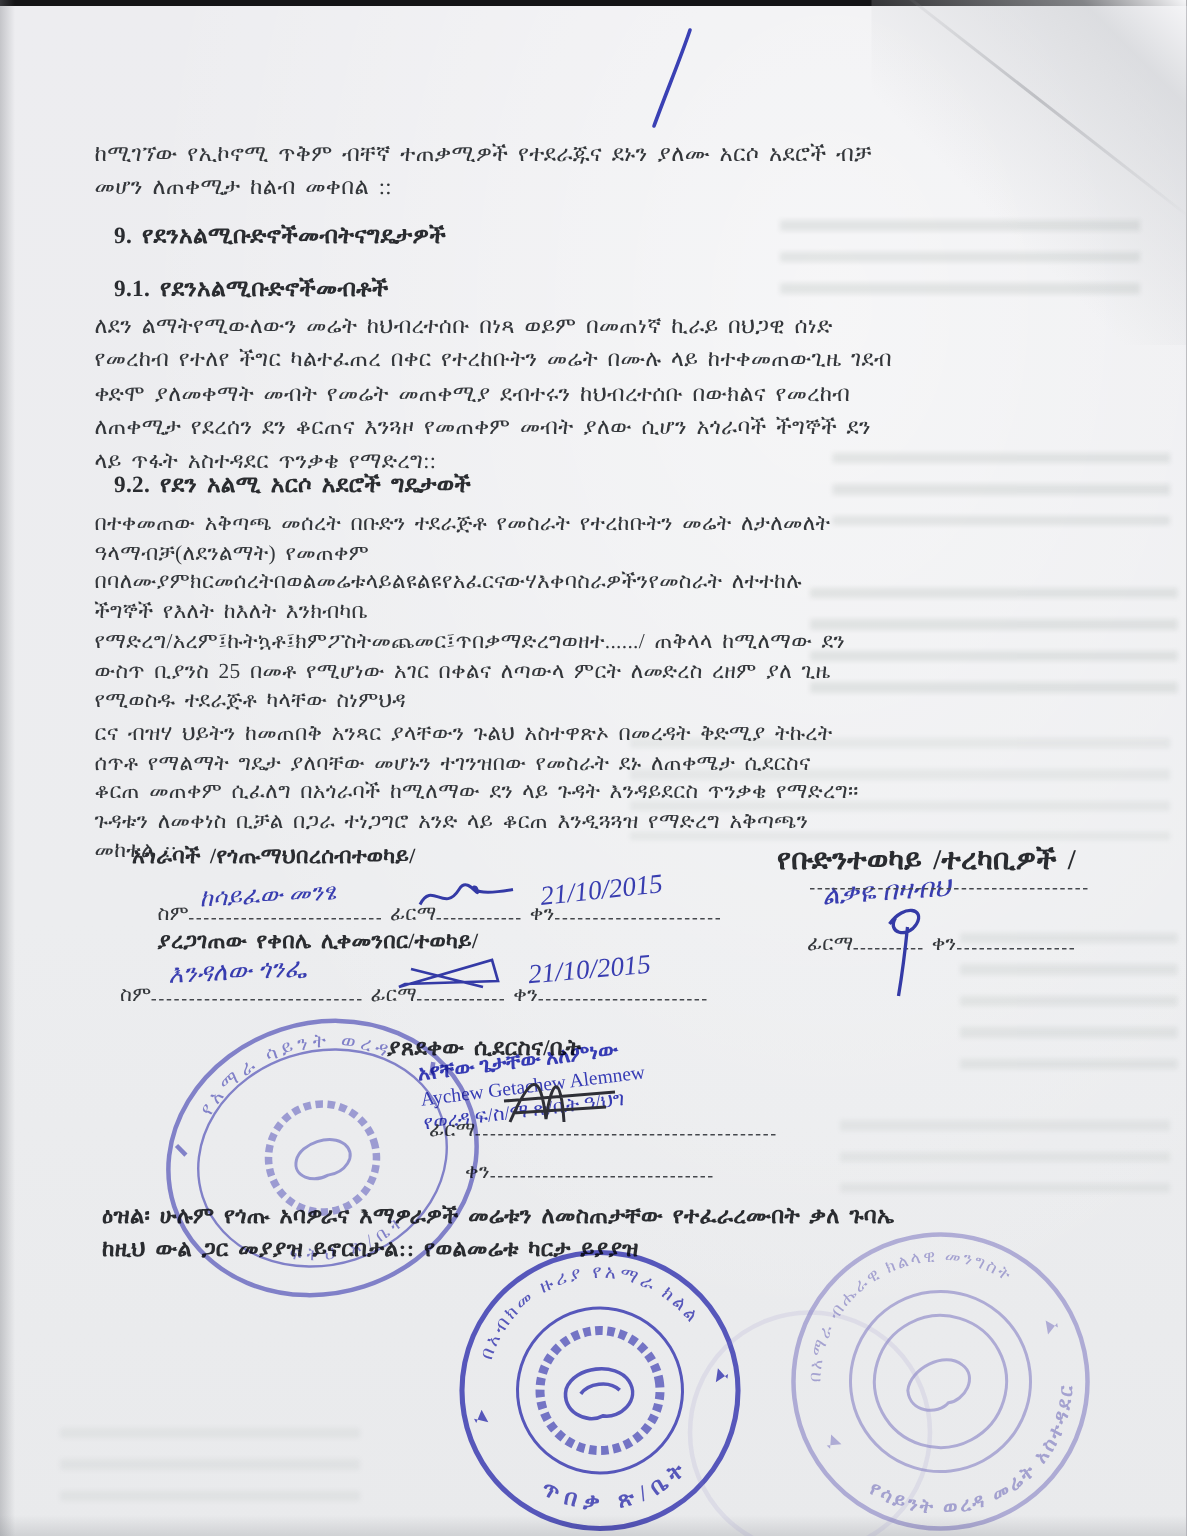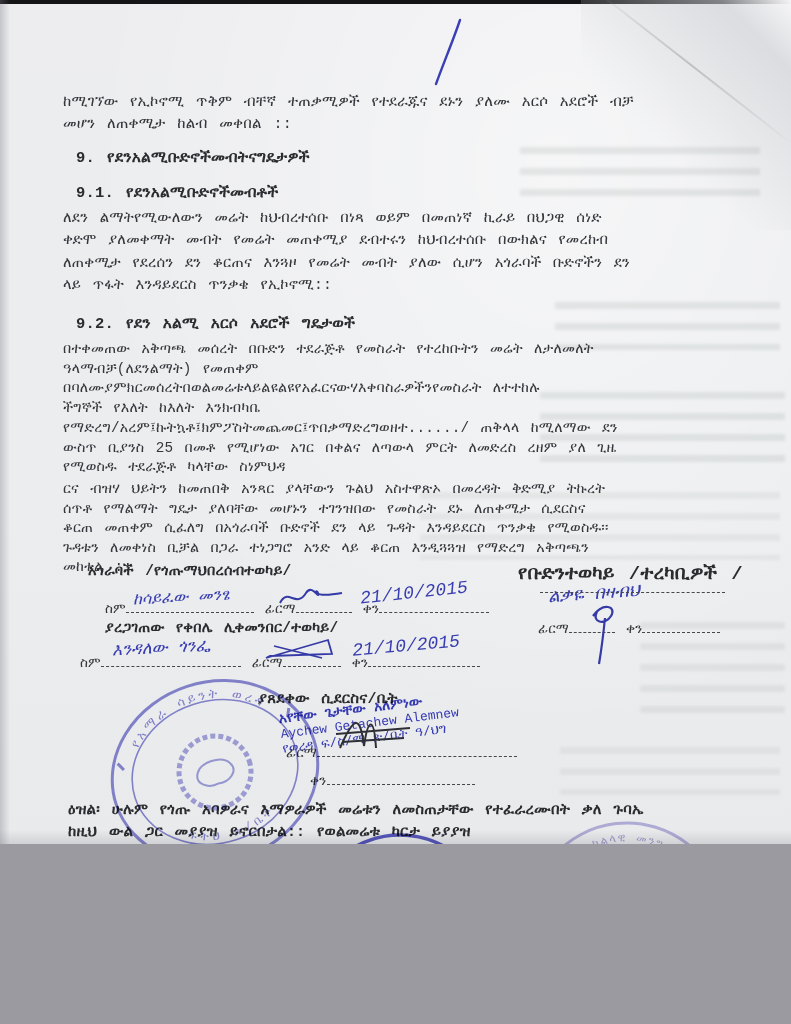--- a/index.html
+++ b/index.html
@@ -3,11 +3,11 @@
 <meta charset="utf-8">
 <style>
   html,body{margin:0;padding:0;background:#9a9aa0;}
-  #page{position:relative;width:791px;height:844px;margin:0 auto;overflow:hidden;
+  #page{position:relative;width:791px;height:1024px;margin:0 auto;overflow:hidden;
         background:
           radial-gradient(ellipse at 70% 20%, rgba(255,255,255,.5), rgba(255,255,255,0) 60%),
           linear-gradient(180deg,#ededf0 0%,#ecedef 60%,#e9eaec 100%);
-        font-family:Liberation Mono, monospace;color:#34373b;}
+        font-family:Liberation Serif, serif;color:#34373b;}
   .scan-top{position:absolute;left:0;top:0;width:100%;height:4px;background:#141416;}
   .edge-l{position:absolute;left:0;top:0;width:10px;height:100%;background:linear-gradient(90deg,rgba(120,122,128,.35),rgba(120,122,128,0));}
   .edge-b{position:absolute;left:0;bottom:0;width:100%;height:14px;background:linear-gradient(0deg,rgba(120,122,128,.22),rgba(120,122,128,0));}

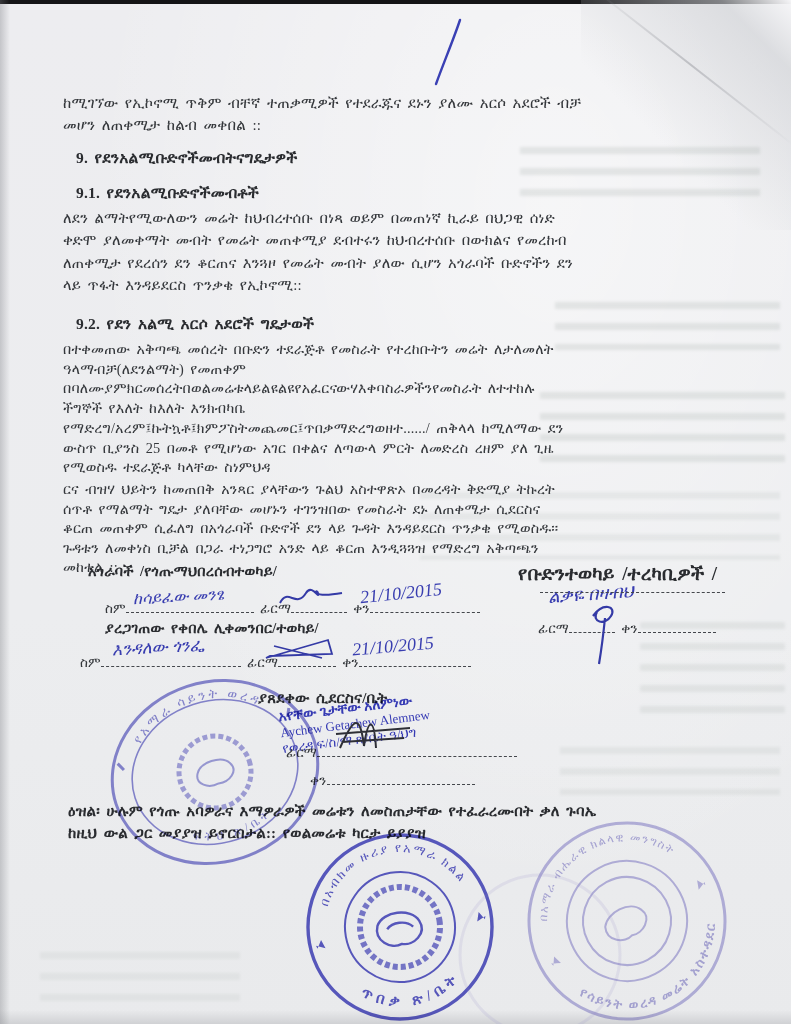--- a/index.html
+++ b/index.html
@@ -58,6 +58,7 @@
 
   <div class="txt" style="left:63px;top:207px;font-size:14.8px;line-height:22.4px">
       <div class="line">ለደን  ልማትየሚውለውን  መሬት  ከህብረተሰቡ  በነጻ  ወይም  በመጠነኛ  ኪራይ  በህጋዊ  ሰነድ</div>
+      <div class="line">የመረከብ  የተለየ  ችግር  ካልተፈጠረ  በቀር  የተረከቡትን  መሬት  በሙሉ  ላይ  ከተቀመጠውጊዜ  ገደብ</div>
       <div class="line">ቀድሞ  ያለመቀማት  መብት  የመሬት  መጠቀሚያ  ደብተሩን  ከህብረተሰቡ  በውክልና  የመረከብ</div>
       <div class="line">ለጠቀሚታ  የደረሰን  ደን  ቆርጠና  እንጓዞ  የመሬት  መብት  ያለው  ሲሆን  አጎራባች  ቡድኖችን  ደን</div>
       <div class="line">ላይ  ጥፋት  እንዳይደርስ  ጥንቃቄ  የኢኮኖሚ::</div>

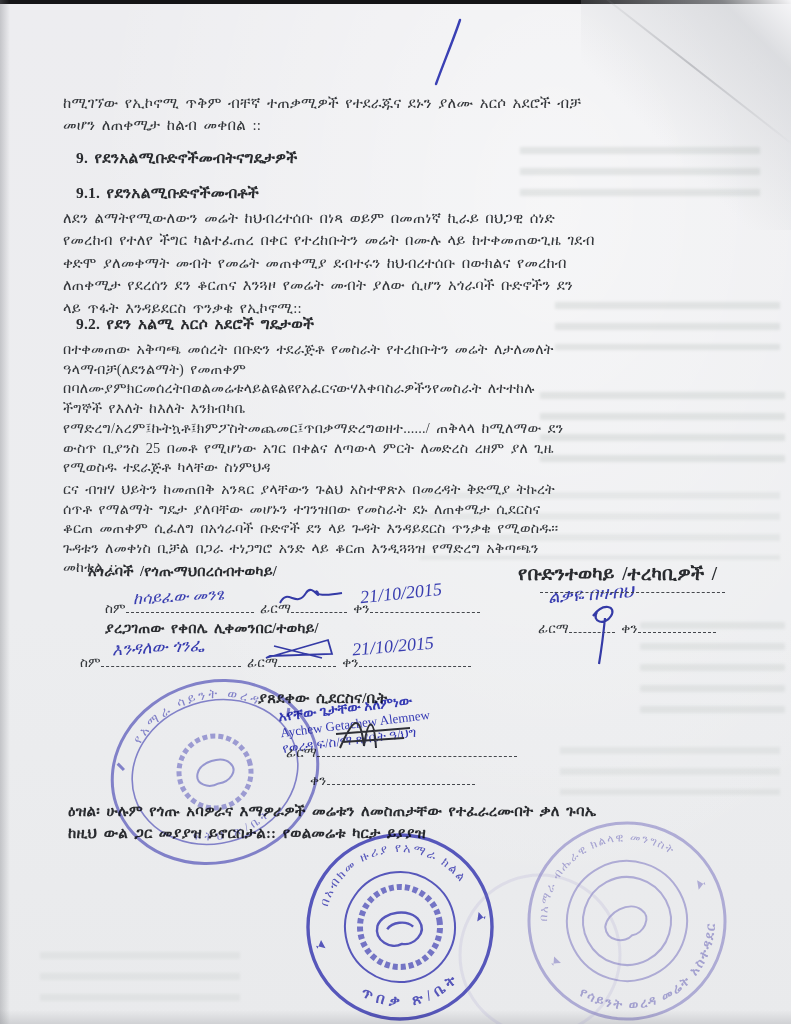--- a/index.html
+++ b/index.html
@@ -60,7 +60,7 @@
       <div class="line">ለደን  ልማትየሚውለውን  መሬት  ከህብረተሰቡ  በነጻ  ወይም  በመጠነኛ  ኪራይ  በህጋዊ  ሰነድ</div>
       <div class="line">የመረከብ  የተለየ  ችግር  ካልተፈጠረ  በቀር  የተረከቡትን  መሬት  በሙሉ  ላይ  ከተቀመጠውጊዜ  ገደብ</div>
       <div class="line">ቀድሞ  ያለመቀማት  መብት  የመሬት  መጠቀሚያ  ደብተሩን  ከህብረተሰቡ  በውክልና  የመረከብ</div>
-      <div class="line">ለጠቀሚታ  የደረሰን  ደን  ቆርጠና  እንጓዞ  የመሬት  መብት  ያለው  ሲሆን  አጎራባች  ቡድኖችን  ደን</div>
+      <div class="line">ለጠቀሚታ  የደረሰን  ደን  ቆርጠና  እንጓዞ  የመጠቀም  መብት  ያለው  ሲሆን  አጎራባች  ችግኞች  ደን</div>
       <div class="line">ላይ  ጥፋት  እንዳይደርስ  ጥንቃቄ  የኢኮኖሚ::</div>
     </div>
 

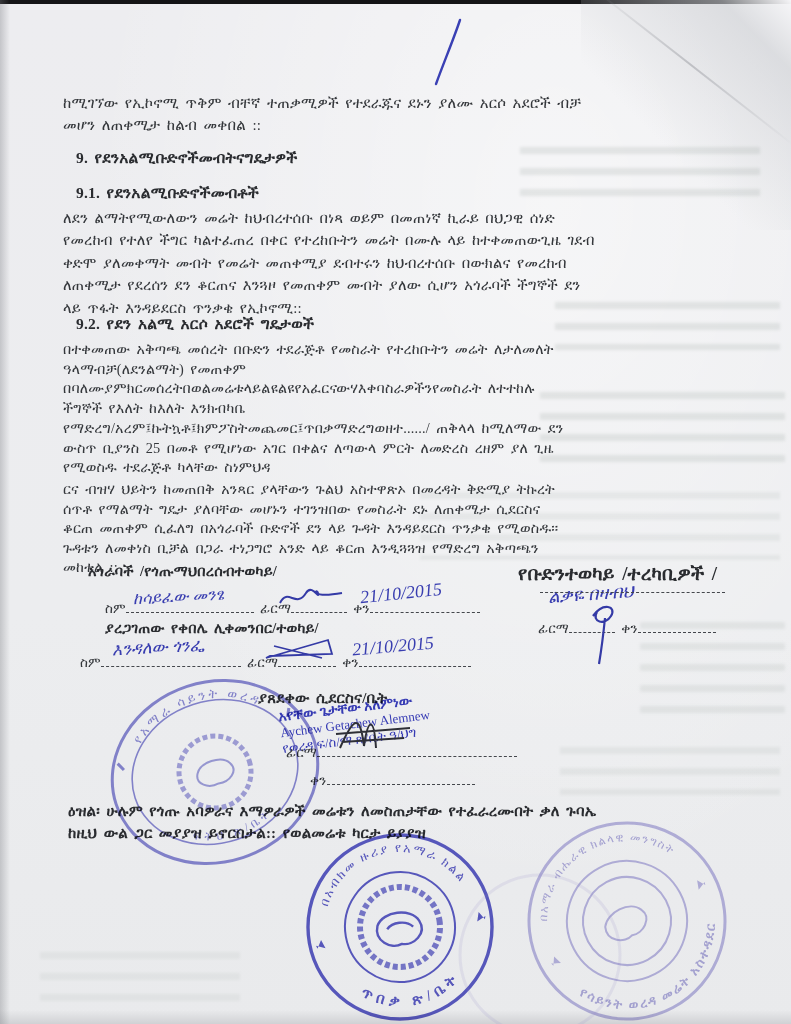--- a/index.html
+++ b/index.html
@@ -61,7 +61,7 @@
       <div class="line">የመረከብ  የተለየ  ችግር  ካልተፈጠረ  በቀር  የተረከቡትን  መሬት  በሙሉ  ላይ  ከተቀመጠውጊዜ  ገደብ</div>
       <div class="line">ቀድሞ  ያለመቀማት  መብት  የመሬት  መጠቀሚያ  ደብተሩን  ከህብረተሰቡ  በውክልና  የመረከብ</div>
       <div class="line">ለጠቀሚታ  የደረሰን  ደን  ቆርጠና  እንጓዞ  የመጠቀም  መብት  ያለው  ሲሆን  አጎራባች  ችግኞች  ደን</div>
-      <div class="line">ላይ  ጥፋት  እንዳይደርስ  ጥንቃቄ  የኢኮኖሚ::</div>
+      <div class="line">ላይ  ጥፋት  አስተዳደር  ጥንቃቄ  የማድረግ::</div>
     </div>
 
   <div class="txt b" style="left:76px;top:315px;font-size:15.5px">9.2. የደን አልሚ አርሶ አደሮች ግዴታወች</div>

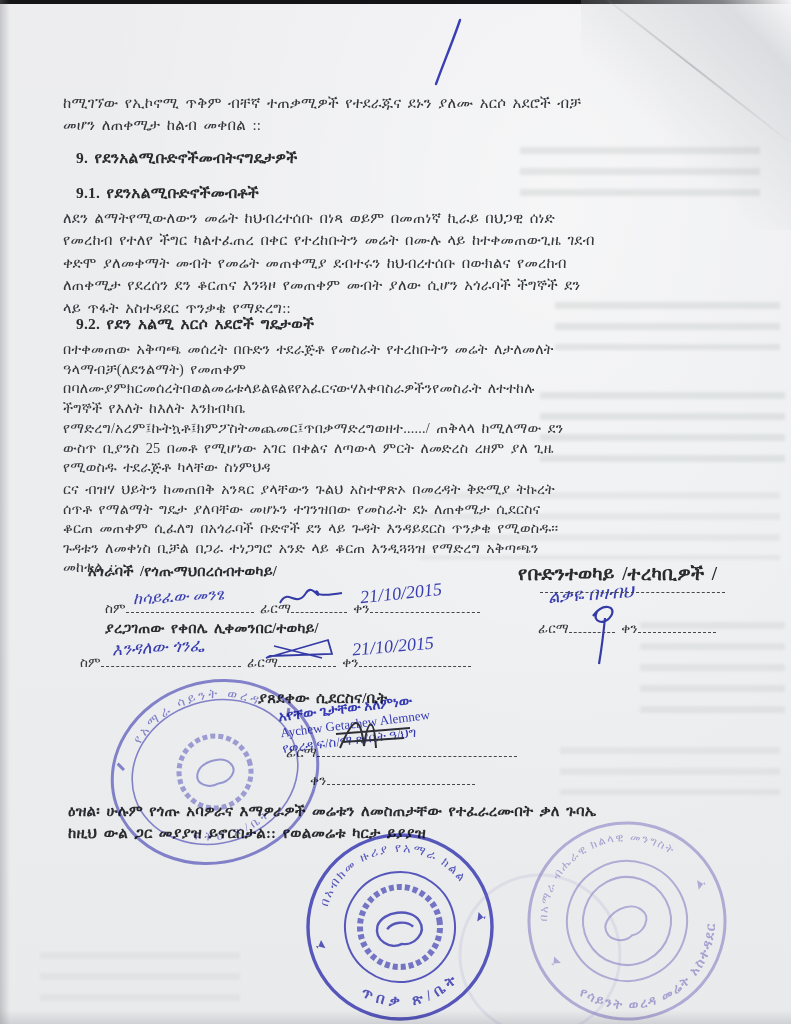--- a/index.html
+++ b/index.html
@@ -79,7 +79,7 @@
   <div class="txt" style="left:63px;top:480px;font-size:14.3px;line-height:19.6px">
       <div class="line">ርና ብዝሃ ህይትን ከመጠበቅ አንጻር ያላቸውን ጉልህ አስተዋጽኦ በመረዳት ቅድሚያ ትኩረት</div>
       <div class="line">ሰጥቶ የማልማት ግዴታ ያለባቸው መሆኑን ተገንዝበው የመስራት ደኑ ለጠቀሜታ ሲደርስና</div>
-      <div class="line">ቆርጠ መጠቀም ሲፈለግ በአጎራባች ቡድኖች ደን ላይ ጉዳት እንዳይደርስ ጥንቃቄ የሚወስዱ፡፡</div>
+      <div class="line">ቆርጠ መጠቀም ሲፈለግ በአጎራባች ከሚለማው ደን ላይ ጉዳት እንዳይደርስ ጥንቃቄ የማድረግ፡፡</div>
       <div class="line">ጉዳቱን ለመቀነስ ቢቻል በጋራ ተነጋግሮ አንድ ላይ ቆርጠ እንዲጓጓዝ የማድረግ አቅጣጫን</div>
       <div class="line">መከተል ::</div>
     </div>

